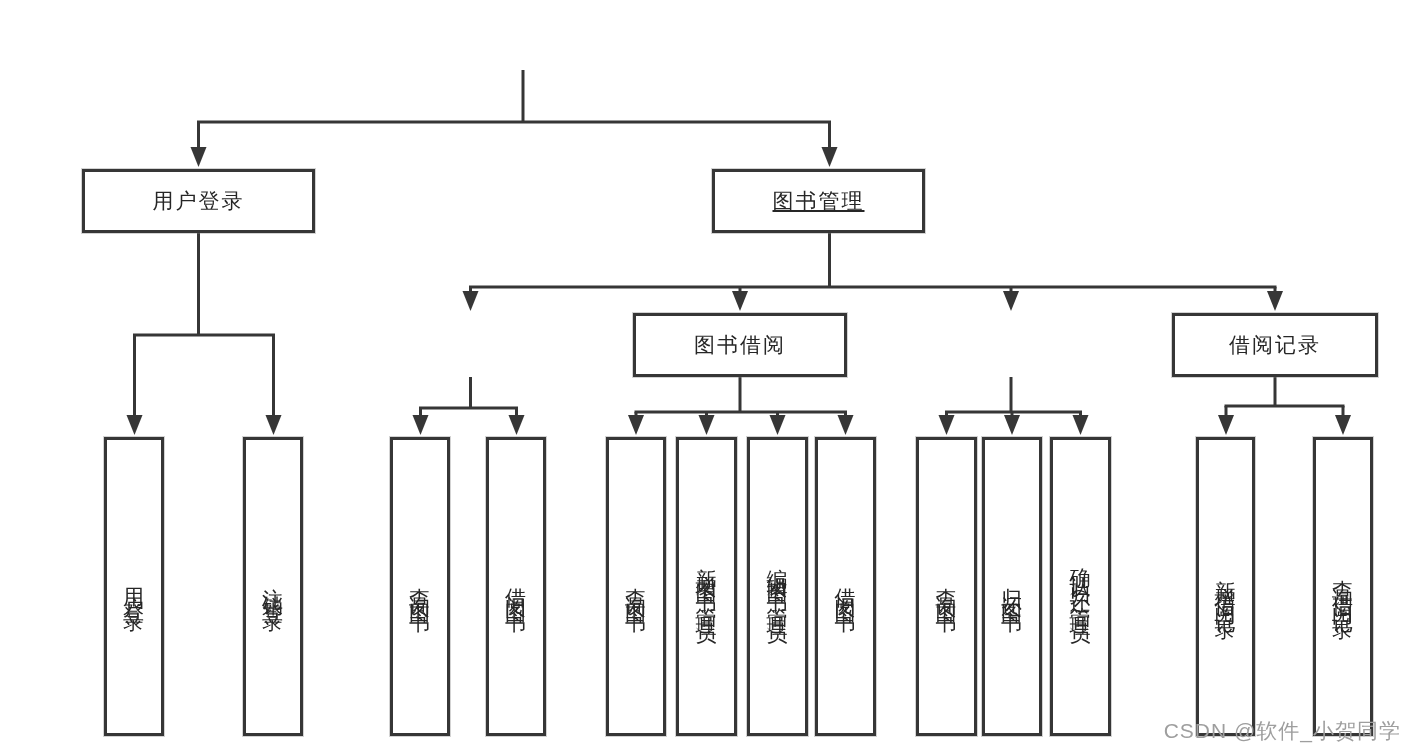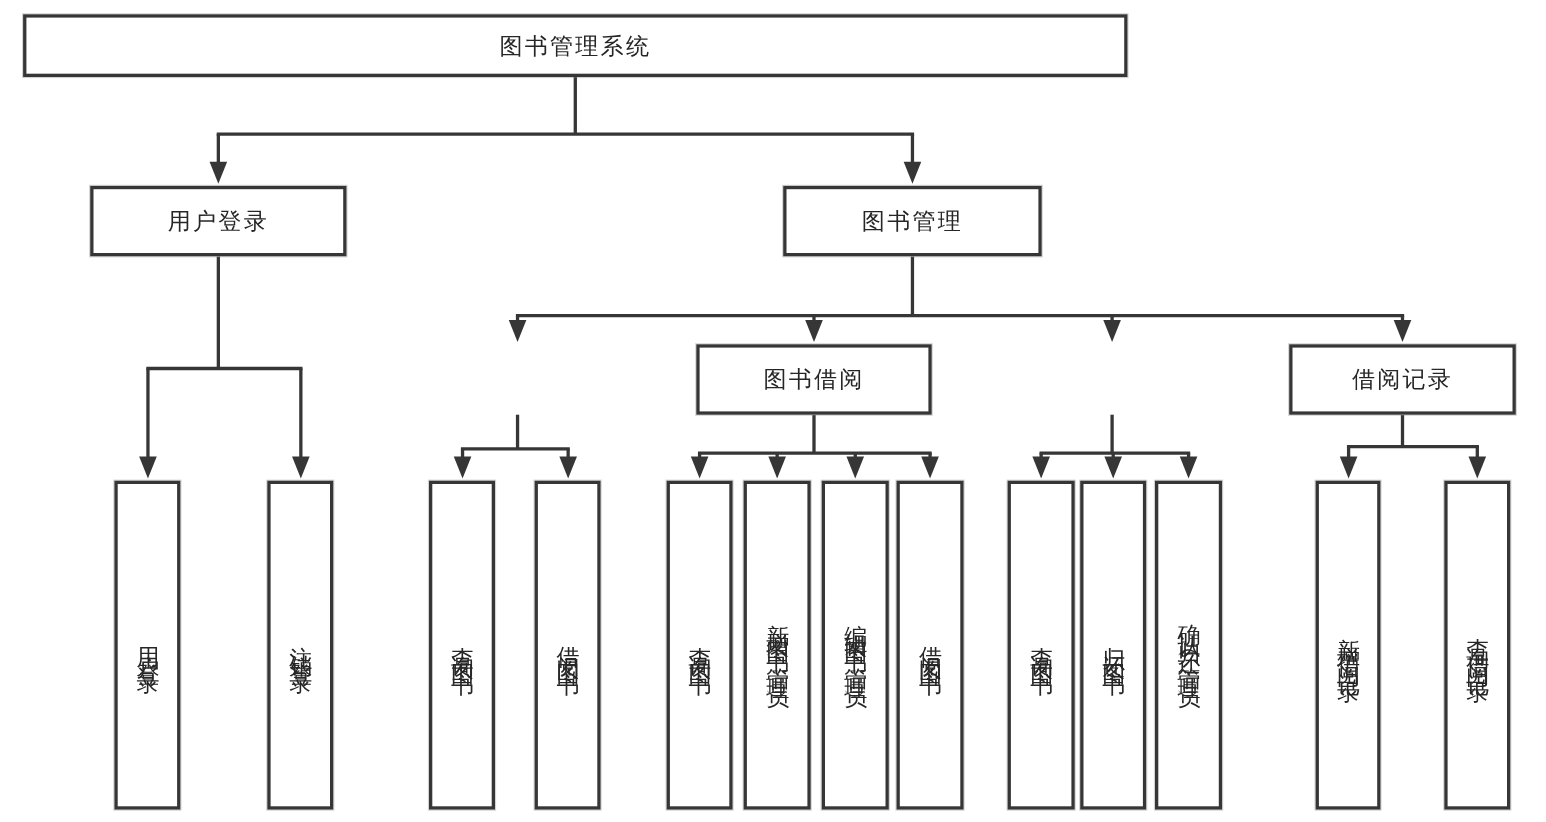--- a/index.html
+++ b/index.html
@@ -134,7 +134,6 @@
     </g>
   </svg>
 
-  <div class="node" style="left:21px; top:13px; width:1004px; height:57px;">图书管理系统</div>
 
   <div class="node" style="left:82px; top:169px; width:233px; height:64px;">用户登录</div>
   <div class="node" style="left:712px; top:169px; width:235px; height:64px;">图书管理</div>

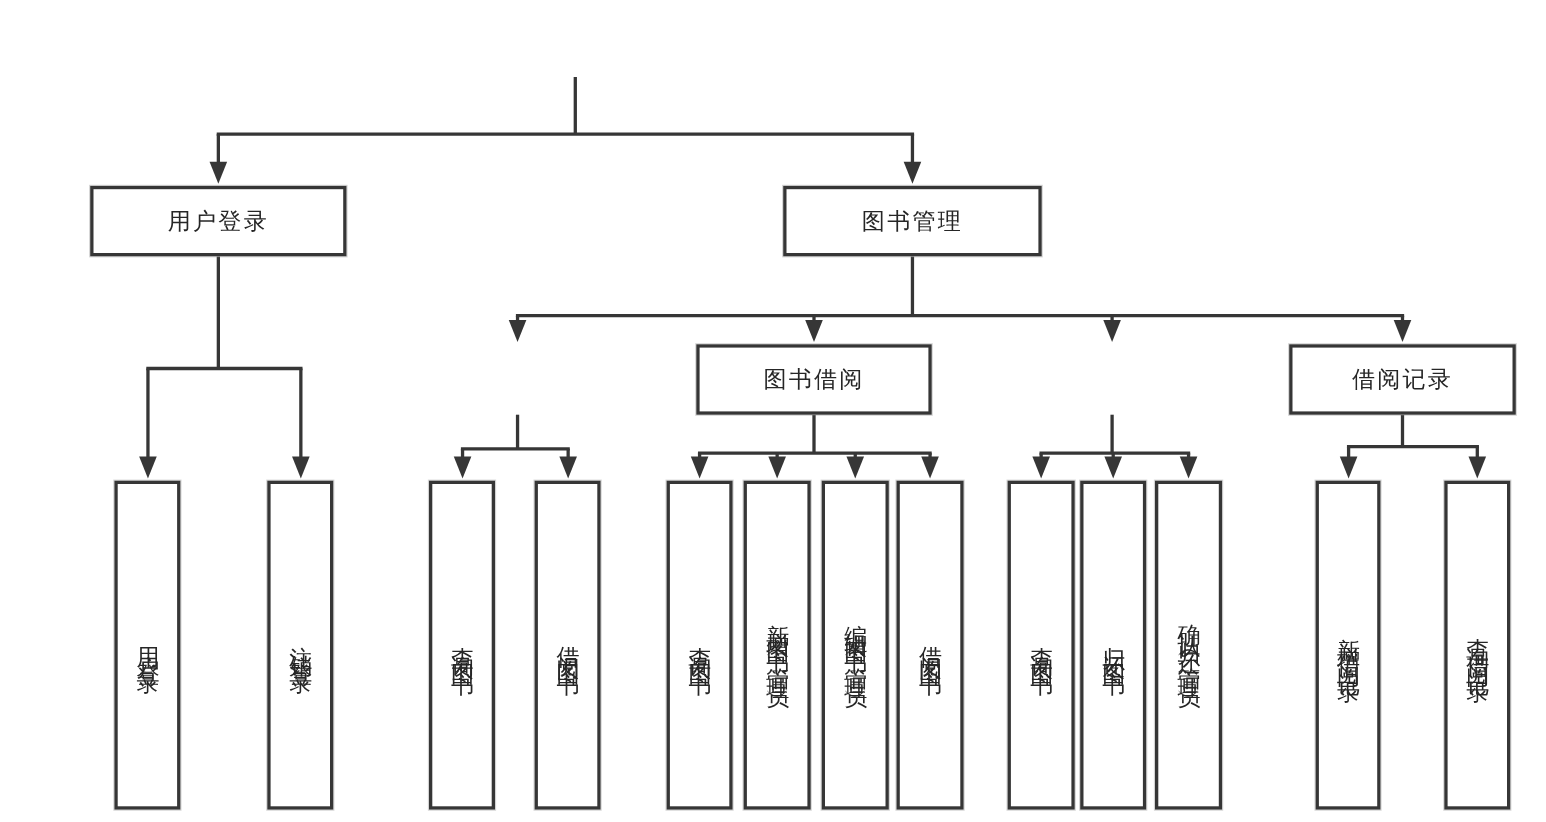--- a/index.html
+++ b/index.html
@@ -136,7 +136,7 @@
 
 
   <div class="node" style="left:82px; top:169px; width:233px; height:64px;">用户登录</div>
-  <div class="node" style="left:712px; top:169px; width:235px; height:64px;">图书管理</div>
+  <div class="node" style="left:712px; top:169px; width:213px; height:64px;text-decoration:underline;">图书管理</div>
 
   <div class="node" style="left:633px; top:313px; width:214px; height:64px;">图书借阅</div>
   <div class="node" style="left:1172px; top:313px; width:206px; height:64px;">借阅记录</div>

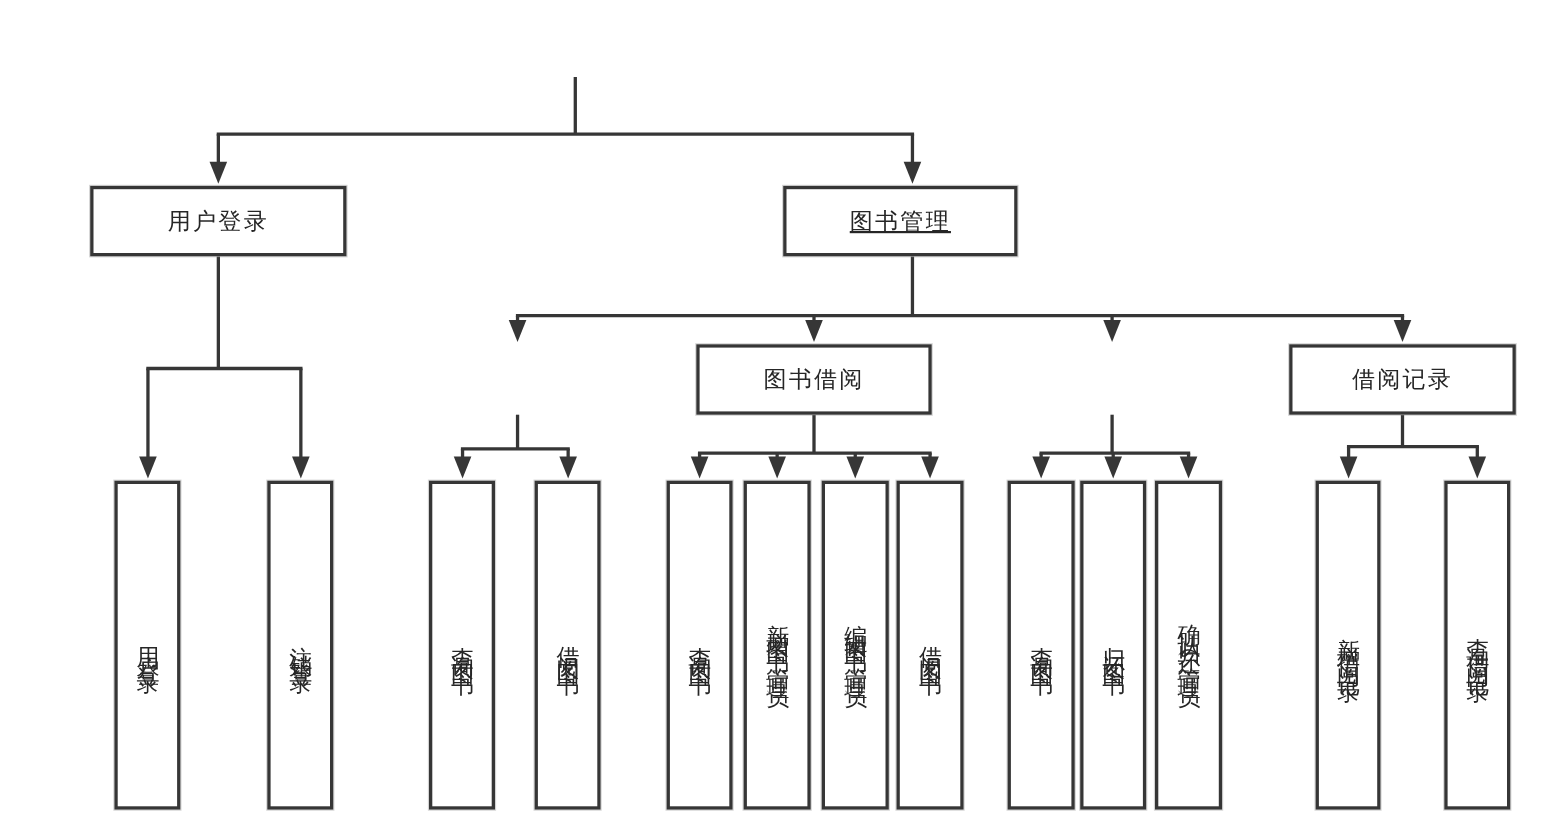--- a/index.html
+++ b/index.html
@@ -159,6 +159,7 @@
   <div class="node leaf" style="left:1196px; top:437px; width:59px; height:299px;">新增借阅记录</div>
   <div class="node leaf" style="left:1313px; top:437px; width:60px; height:299px;">查询借阅记录</div>
 
+  <div class="watermark">CSDN @软件_小贺同学</div>
 
 </div>
 

